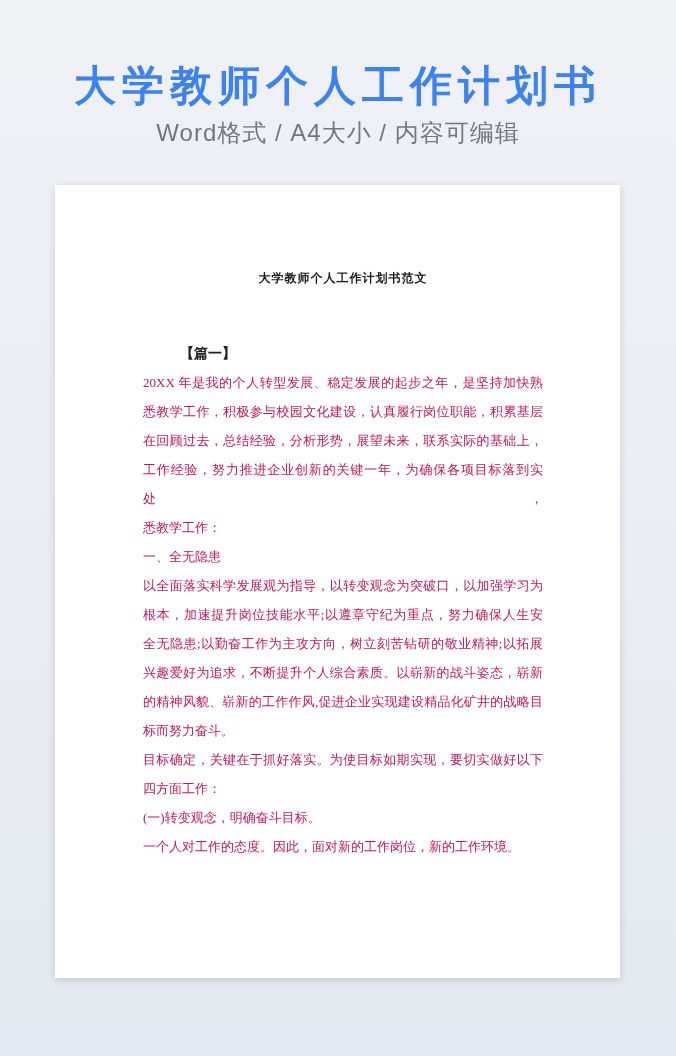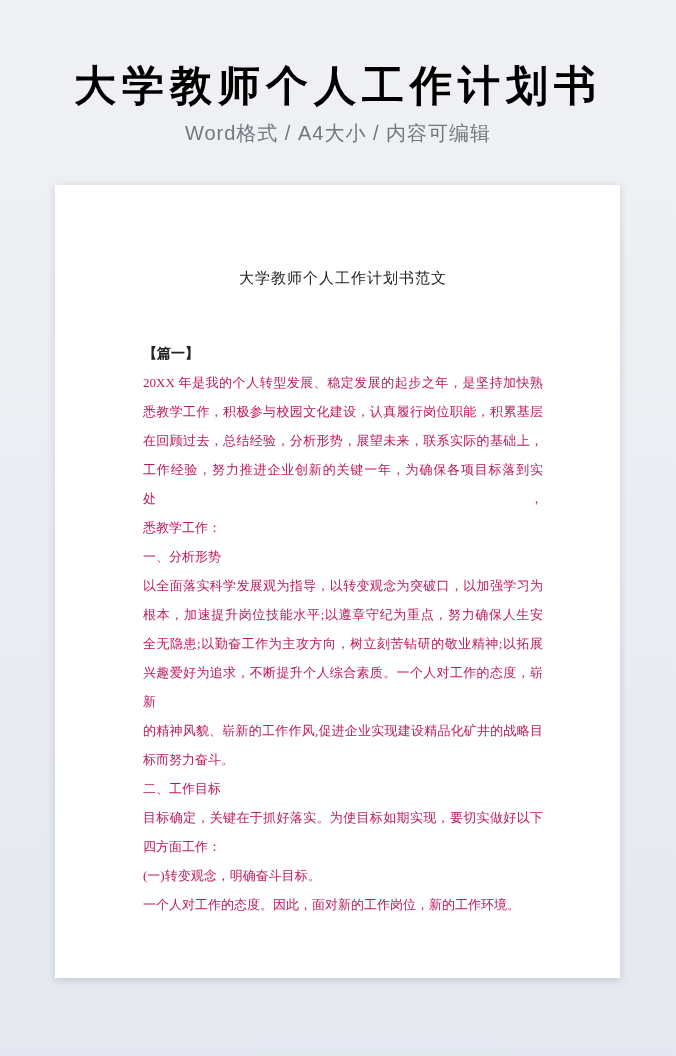--- a/index.html
+++ b/index.html
@@ -30,7 +30,7 @@
     line-height: 44px;
     font-weight: bold;
     letter-spacing: 6px;
-    color: #000000;
+    color: #3b82f6;
     font-family: "Liberation Sans", sans-serif;
   }
   .banner-subtitle {

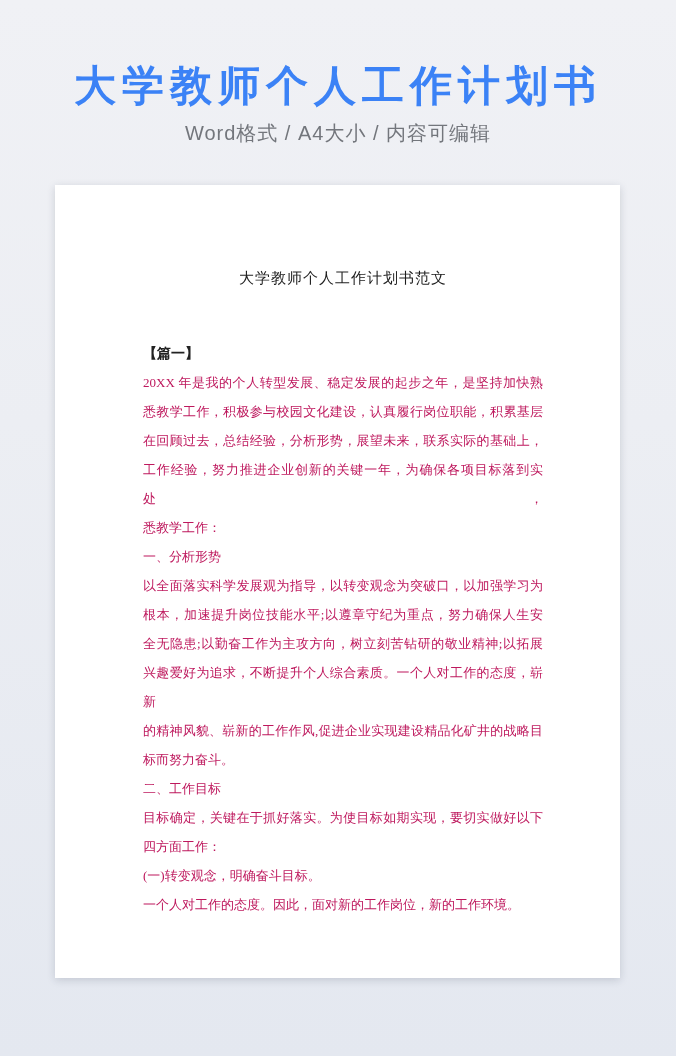--- a/index.html
+++ b/index.html
@@ -35,7 +35,7 @@
   }
   .banner-subtitle {
     margin-top: 12px;
-    font-size: 20px;
+    font-size: 24px;
     line-height: 26px;
     letter-spacing: 1px;
     color: #73767c;

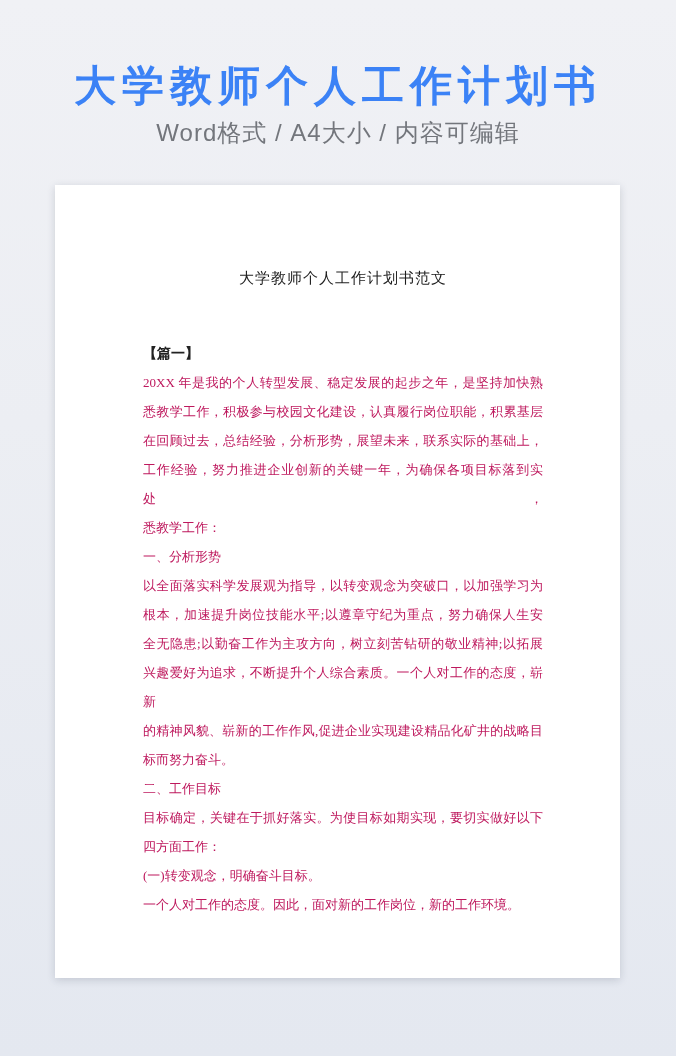--- a/index.html
+++ b/index.html
@@ -55,9 +55,9 @@
     font-family: "Liberation Serif", serif;
   }
   .doc-title {
-    font-size: 15px;
+    font-size: 12px;
     line-height: 22px;
-    font-weight: normal;
+    font-weight: bold;
     text-align: center;
     color: #1c1c1c;
     margin-bottom: 50px;

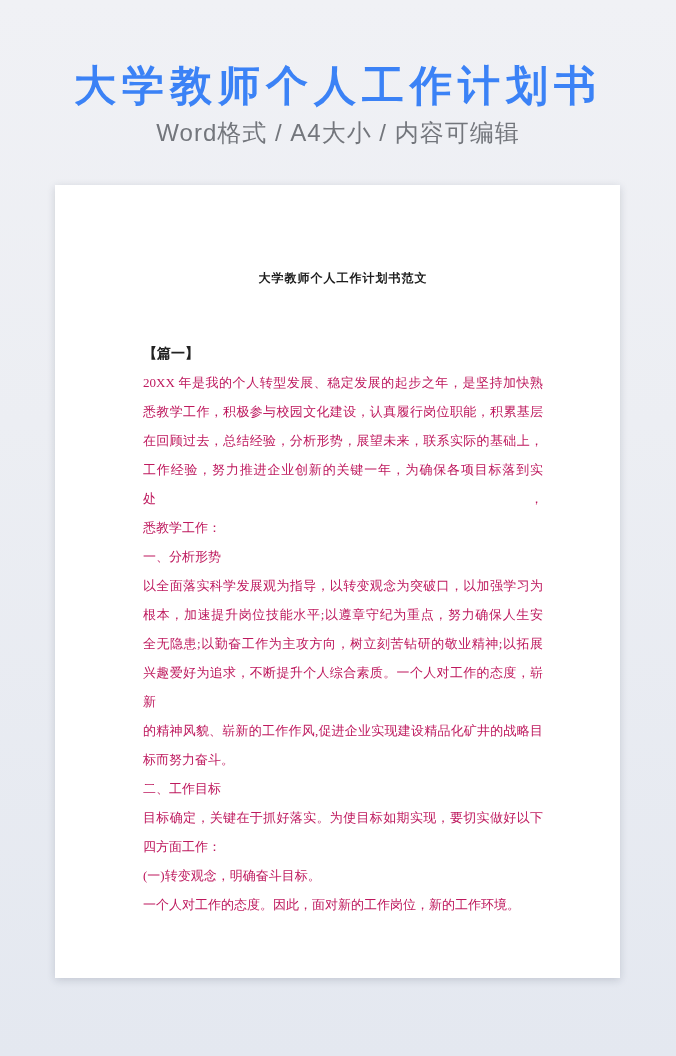--- a/index.html
+++ b/index.html
@@ -68,6 +68,7 @@
     line-height: 29px;
     font-weight: bold;
     color: #222222;
+    margin-left: 37px;
   }
   .doc-body {
     color: #be185d;

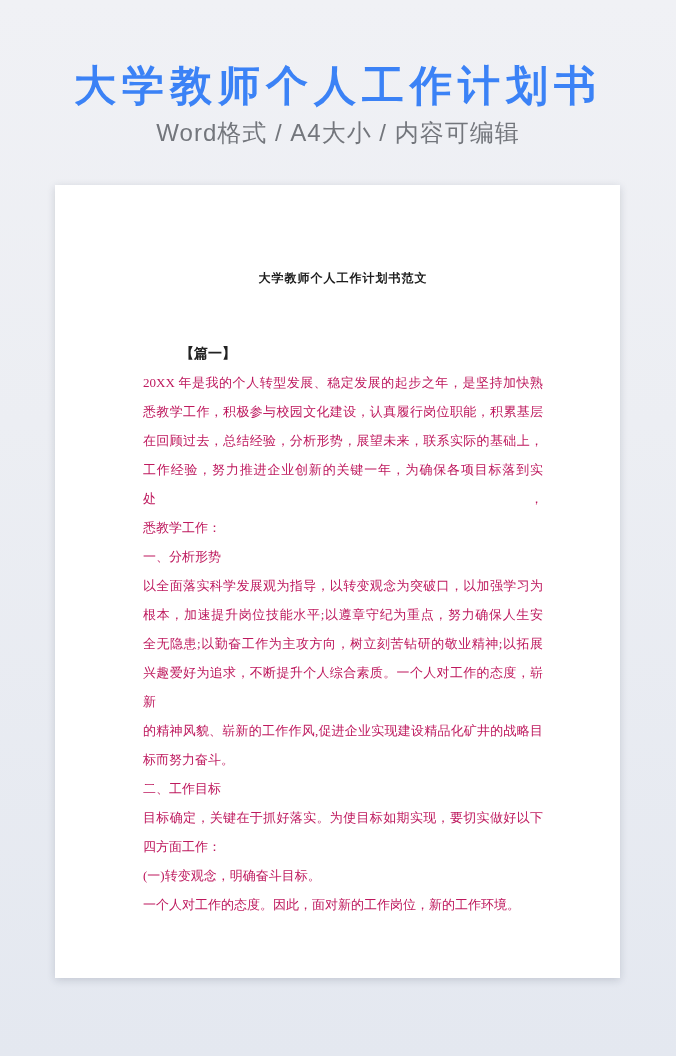--- a/index.html
+++ b/index.html
@@ -105,7 +105,7 @@
       <div class="line line-fill">在回顾过去，总结经验，分析形势，展望未来，联系实际的基础上，</div>
       <div class="line line-fill">工作经验，努力推进企业创新的关键一年，为确保各项目标落到实处，</div>
       <div class="line line-last">悉教学工作：</div>
-      <div class="line line-last">一、分析形势</div>
+      <div class="line line-last">一、全无隐患</div>
       <div class="line line-fill">以全面落实科学发展观为指导，以转变观念为突破口，以加强学习为</div>
       <div class="line line-fill">根本，加速提升岗位技能水平;以遵章守纪为重点，努力确保人生安</div>
       <div class="line line-fill">全无隐患;以勤奋工作为主攻方向，树立刻苦钻研的敬业精神;以拓展</div>

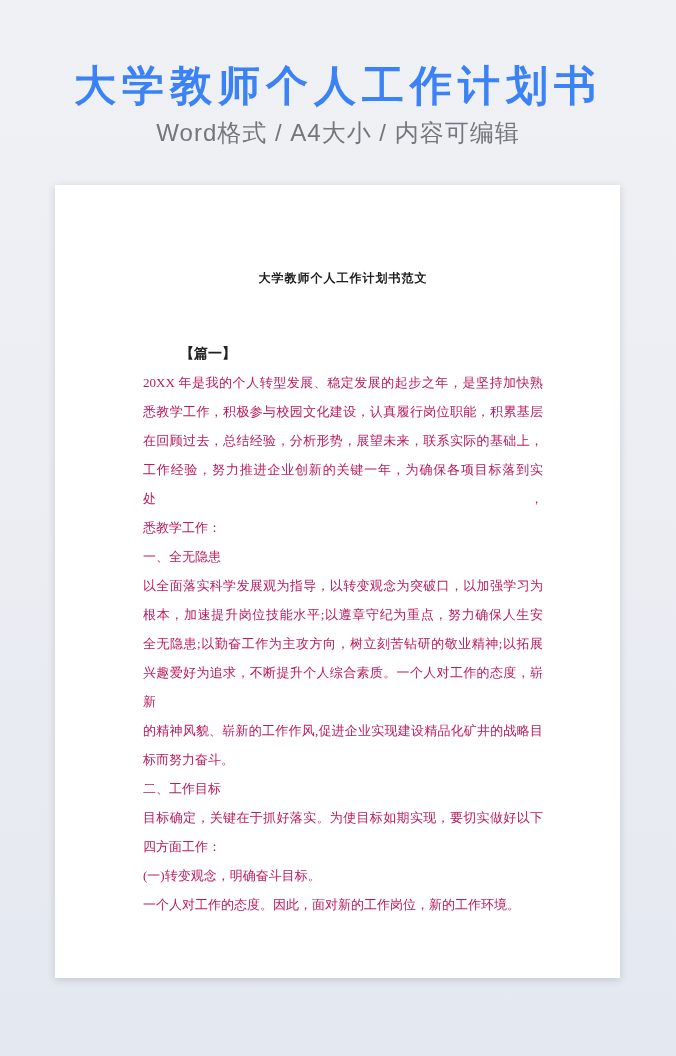--- a/index.html
+++ b/index.html
@@ -109,7 +109,7 @@
       <div class="line line-fill">以全面落实科学发展观为指导，以转变观念为突破口，以加强学习为</div>
       <div class="line line-fill">根本，加速提升岗位技能水平;以遵章守纪为重点，努力确保人生安</div>
       <div class="line line-fill">全无隐患;以勤奋工作为主攻方向，树立刻苦钻研的敬业精神;以拓展</div>
-      <div class="line line-fill">兴趣爱好为追求，不断提升个人综合素质。一个人对工作的态度，崭新</div>
+      <div class="line line-fill">兴趣爱好为追求，不断提升个人综合素质。以崭新的战斗姿态，崭新</div>
       <div class="line line-fill">的精神风貌、崭新的工作作风,促进企业实现建设精品化矿井的战略目</div>
       <div class="line line-last">标而努力奋斗。</div>
       <div class="line line-last">二、工作目标</div>

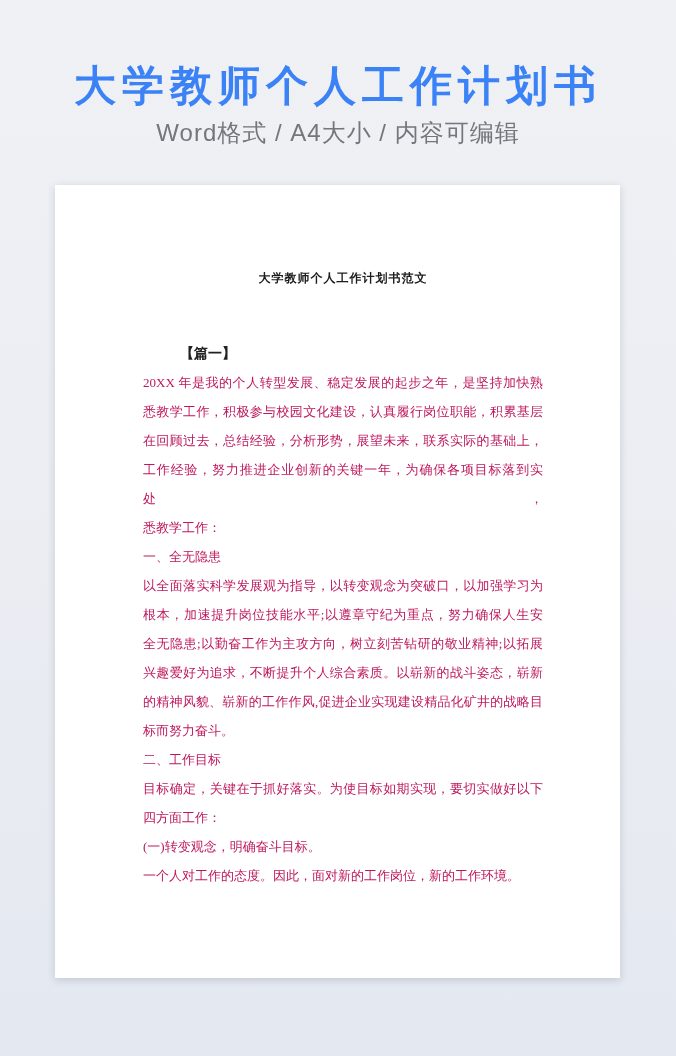--- a/index.html
+++ b/index.html
@@ -112,7 +112,6 @@
       <div class="line line-fill">兴趣爱好为追求，不断提升个人综合素质。以崭新的战斗姿态，崭新</div>
       <div class="line line-fill">的精神风貌、崭新的工作作风,促进企业实现建设精品化矿井的战略目</div>
       <div class="line line-last">标而努力奋斗。</div>
-      <div class="line line-last">二、工作目标</div>
       <div class="line line-fill">目标确定，关键在于抓好落实。为使目标如期实现，要切实做好以下</div>
       <div class="line line-last">四方面工作：</div>
       <div class="line line-last">(一)转变观念，明确奋斗目标。</div>

